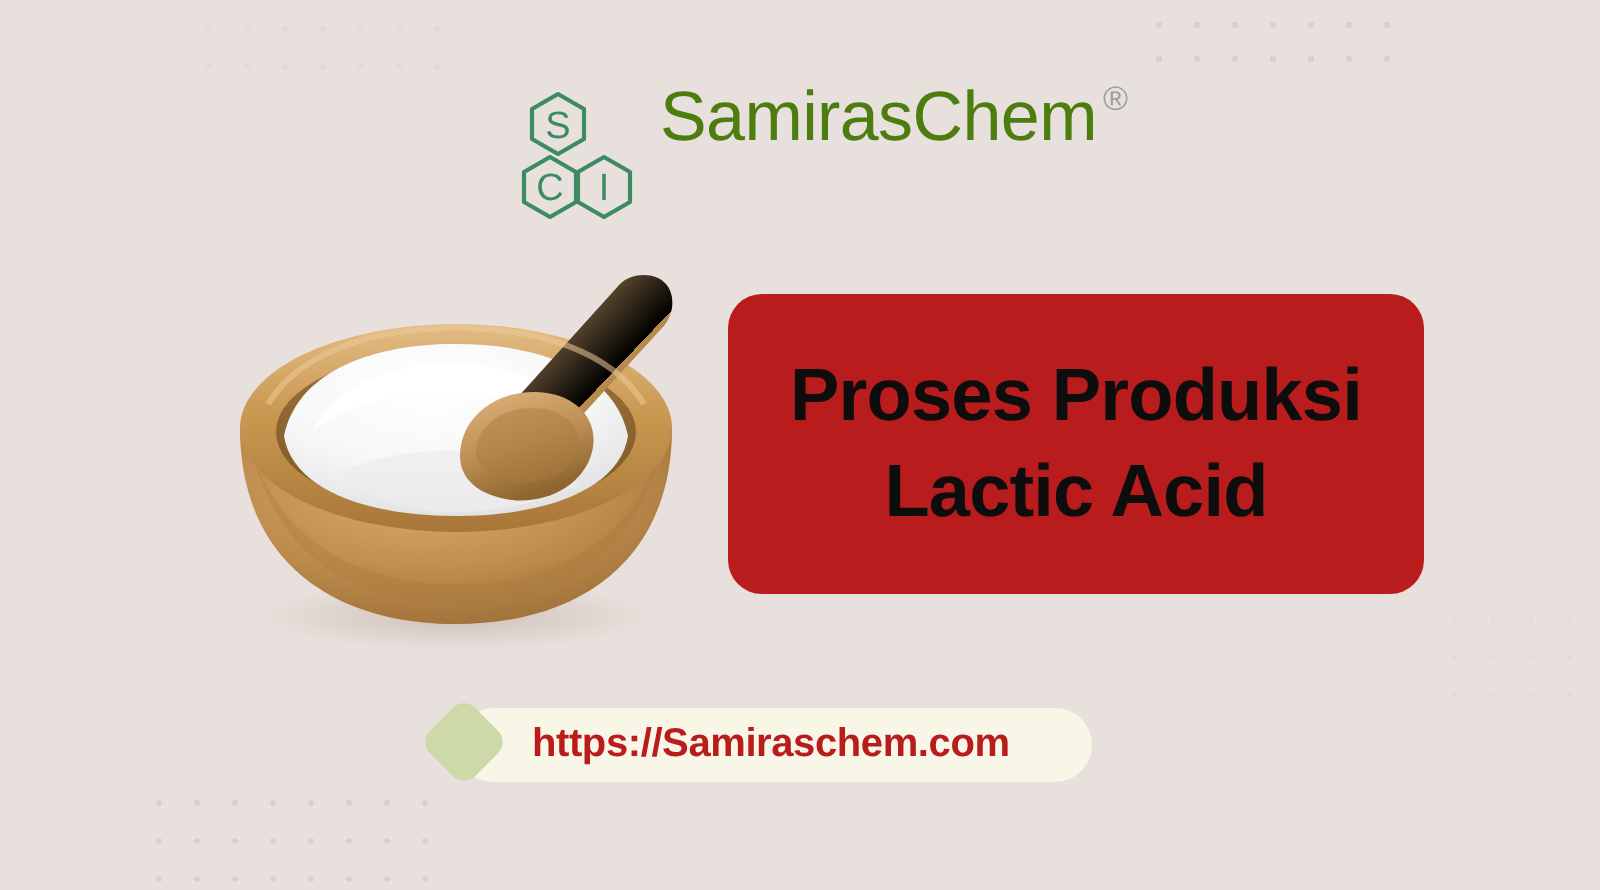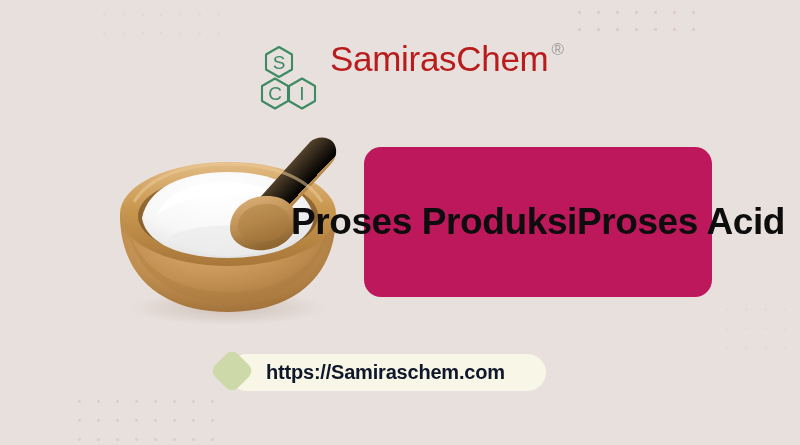--- a/index.html
+++ b/index.html
@@ -91,7 +91,7 @@
   #brand-name {
     font-size: 35px;
     font-weight: 400;
-    color: #b91c1c;
+    color: #4d7c0f;
     letter-spacing: -0.3px;
     line-height: 1.08;
   }

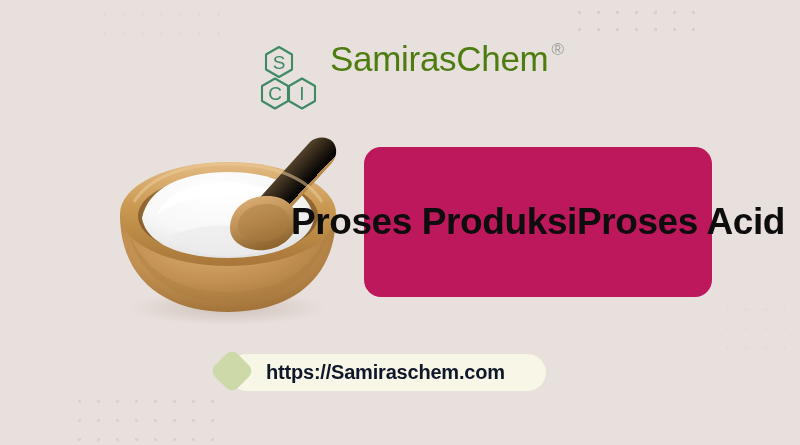--- a/index.html
+++ b/index.html
@@ -128,10 +128,10 @@
     top: 147px;
     width: 348px;
     height: 150px;
-    background: #be185d;
+    background: #b91c1c;
     border-radius: 17px;
     display: flex;
-    flex-direction: row;
+    flex-direction: column;
     align-items: center;
     justify-content: center;
   }

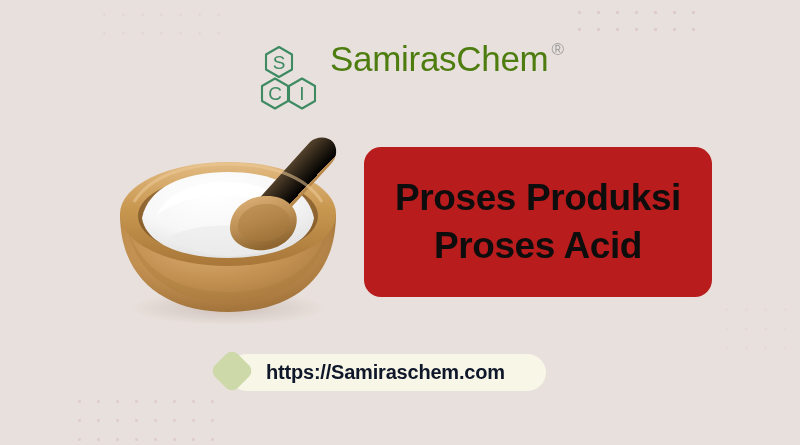--- a/index.html
+++ b/index.html
@@ -276,7 +276,7 @@
 
   <div id="title-card">
     <div class="title-line">Proses Produksi</div>
-    <div class="title-line">Proses Acid</div>
+    <div class="title-line">Lactic Acid</div>
   </div>
 
   <div id="url-bar">

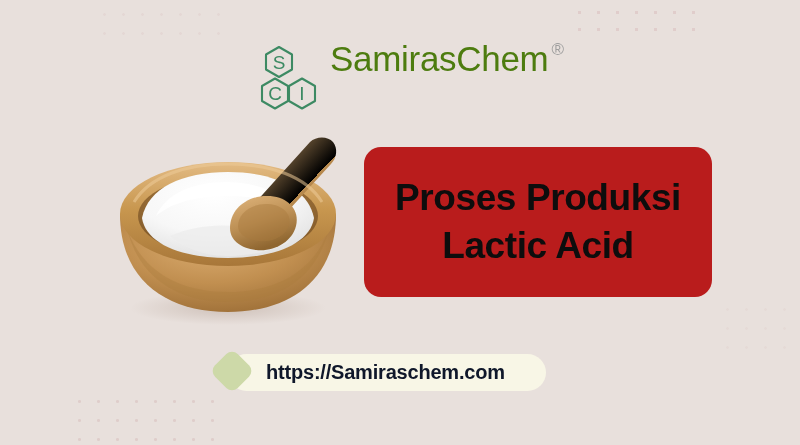--- a/index.html
+++ b/index.html
@@ -172,7 +172,7 @@
     margin-left: 38px;
     font-size: 20px;
     font-weight: 700;
-    color: #0f172a;
+    color: #b91c1c;
     letter-spacing: -0.2px;
   }
 </style>

